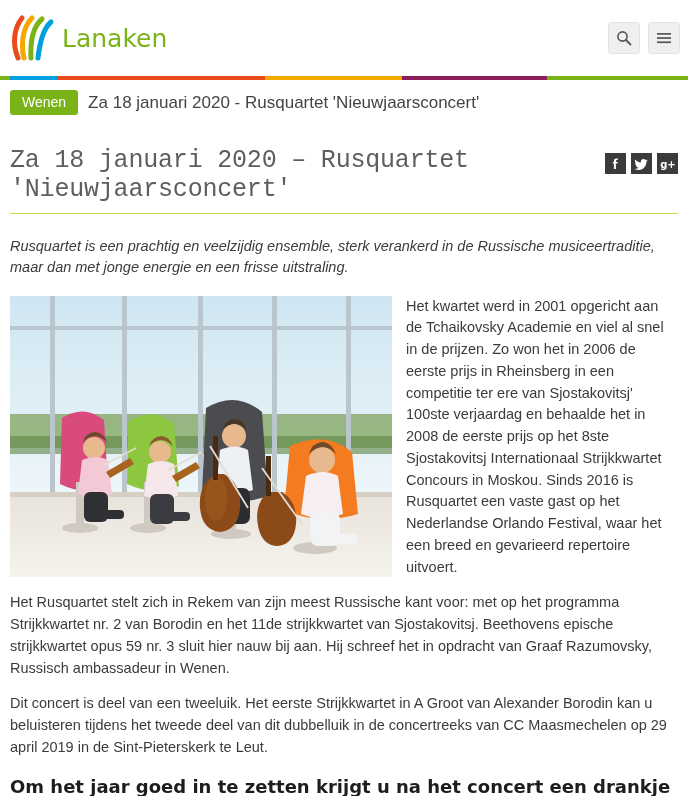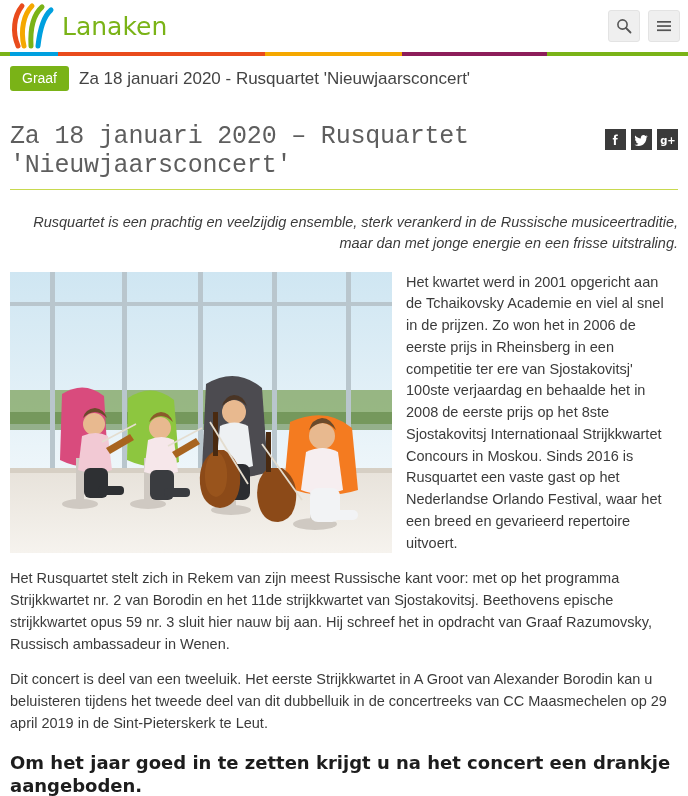--- a/index.html
+++ b/index.html
@@ -17,7 +17,7 @@
 
   
   .header {
-    height: 52px;
+    height: 76px;
     display: flex;
     align-items: center;
     padding: 0 8px 0 10px;

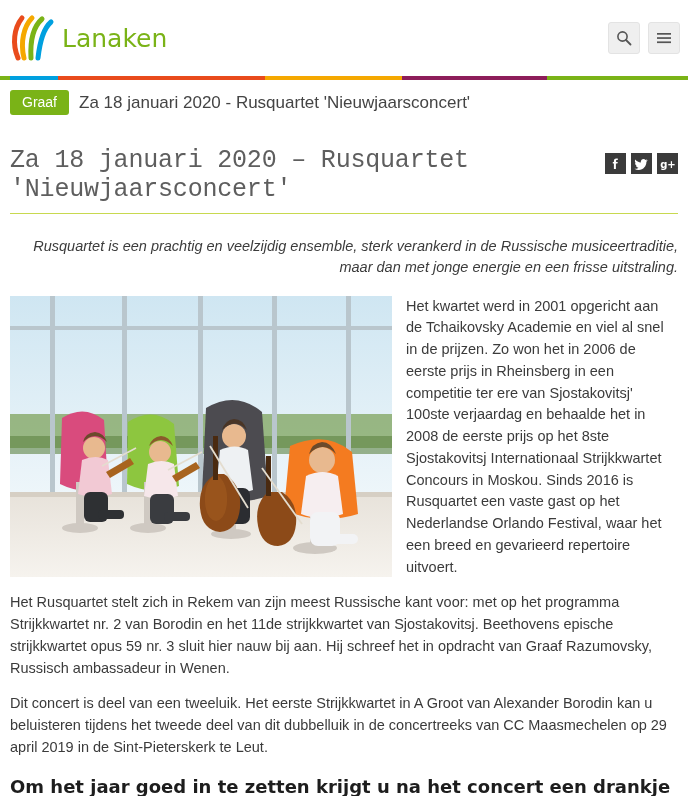--- a/index.html
+++ b/index.html
@@ -217,7 +217,7 @@
 </div>
 
 <div class="breadcrumb">
-  <span class="crumb-start">Graaf</span>
+  <span class="crumb-start">Wenen</span>
   <span class="crumb-text">Za 18 januari 2020 - Rusquartet 'Nieuwjaarsconcert'</span>
 </div>
 

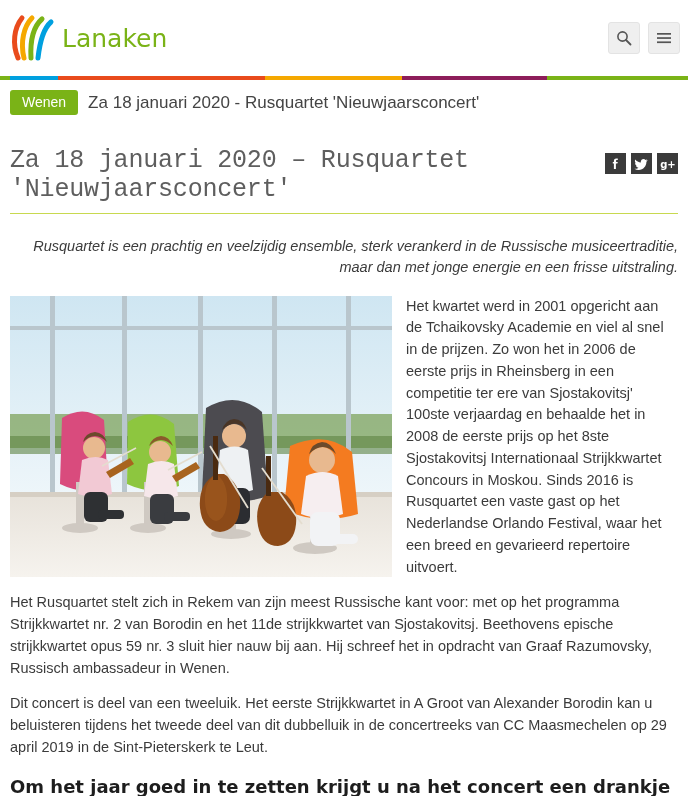--- a/index.html
+++ b/index.html
@@ -132,7 +132,6 @@
     line-height: 1.45;
     color: #3b3b3b;
     margin: 22px 0 0 0;
-    text-align: right;
   }
 
   .body-block {

